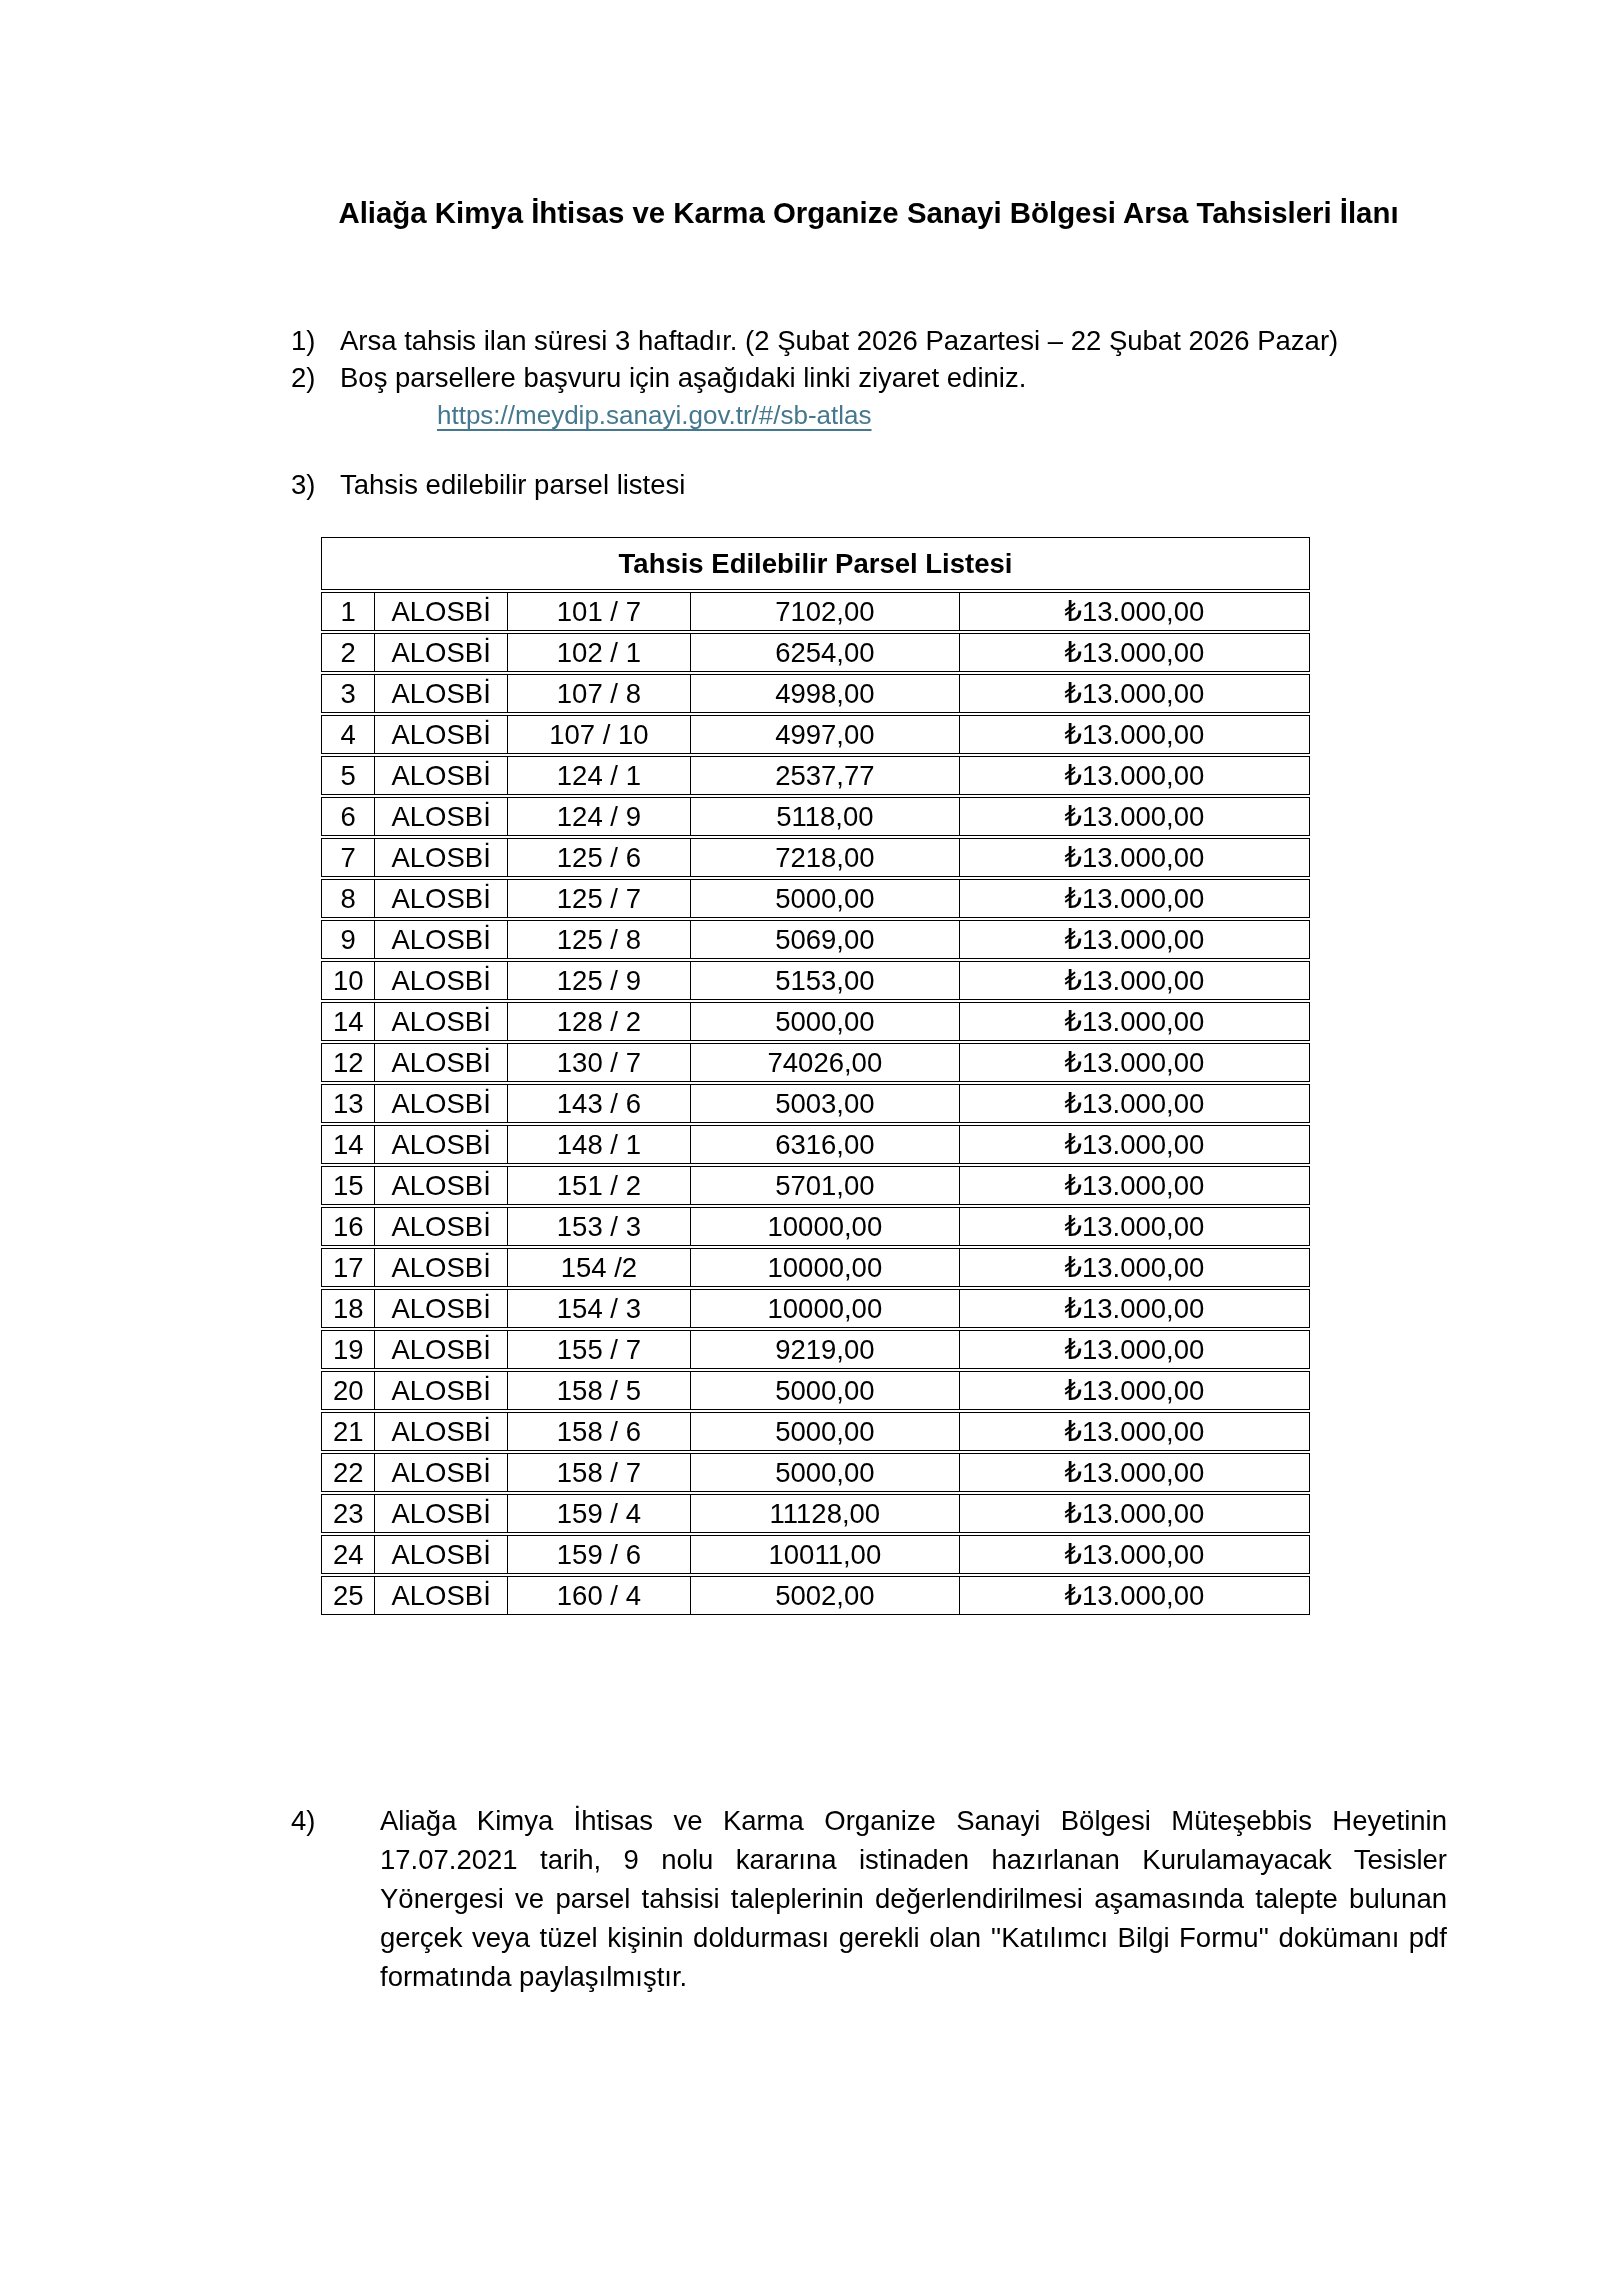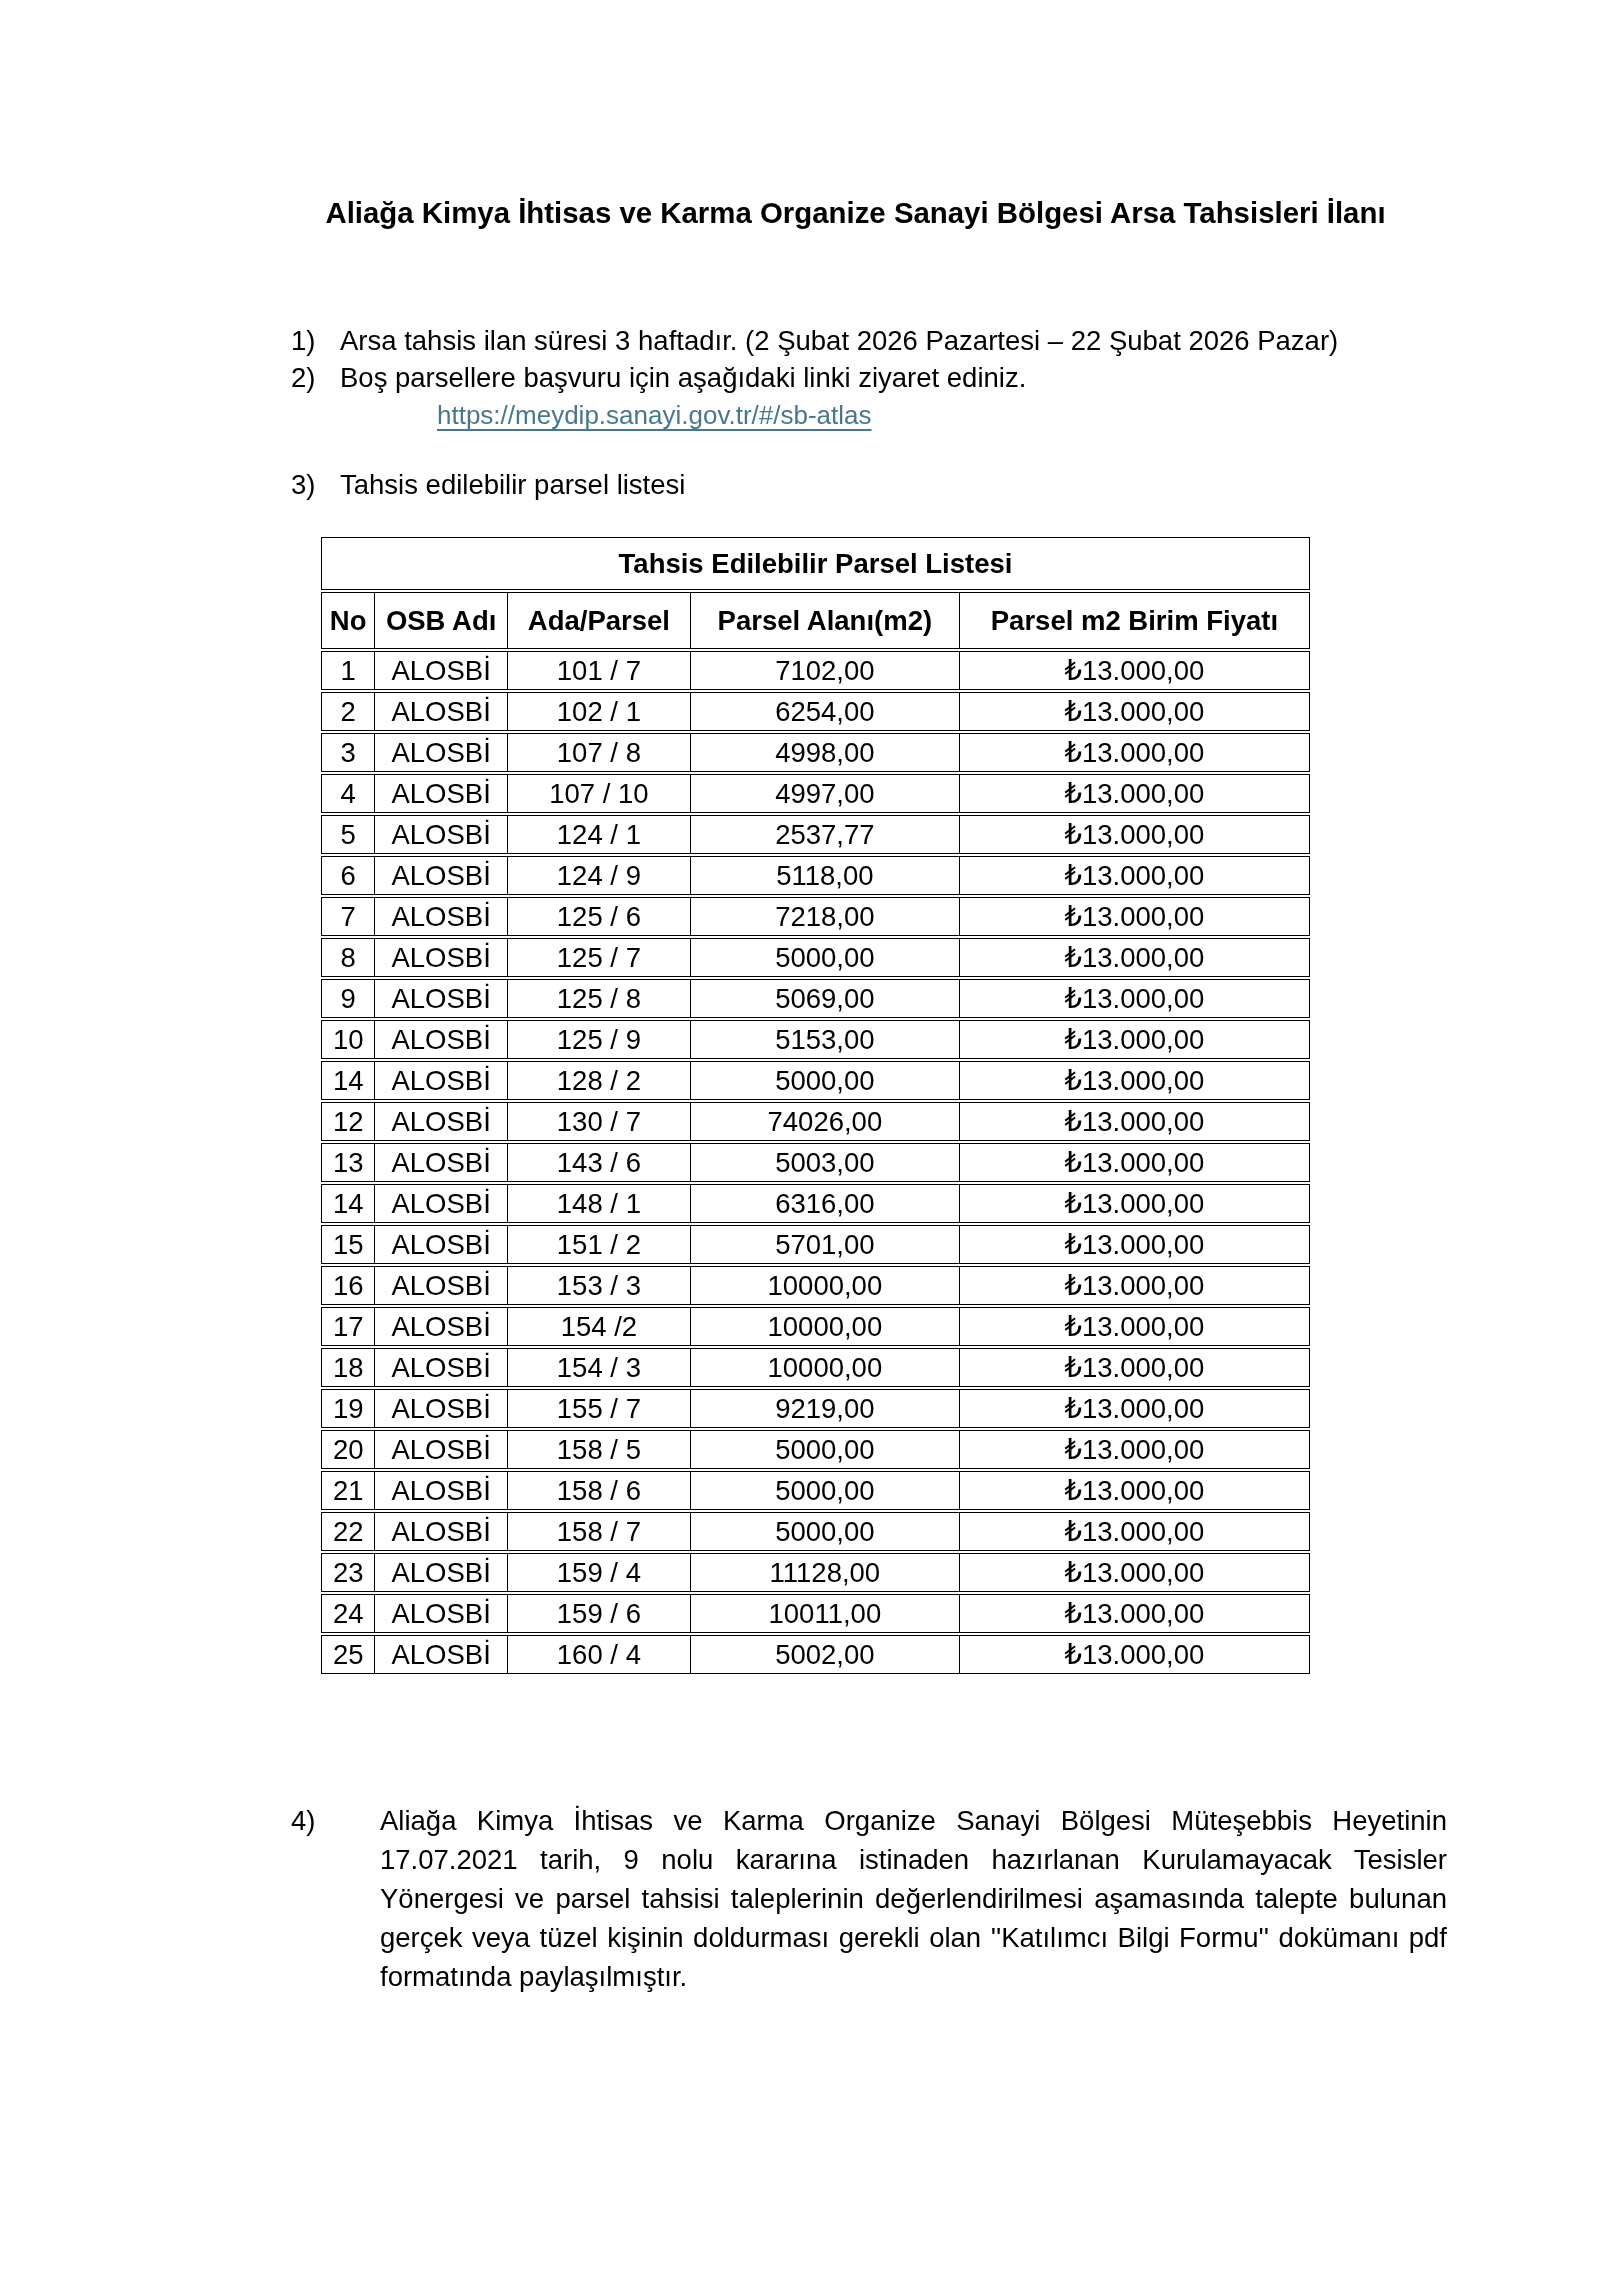--- a/index.html
+++ b/index.html
@@ -19,7 +19,7 @@
   .doc-title {
     position: absolute;
     top: 194px;
-    left: 278px;
+    left: 291px;
     width: 1155px;
     text-align: center;
     font-size: 29.4px;

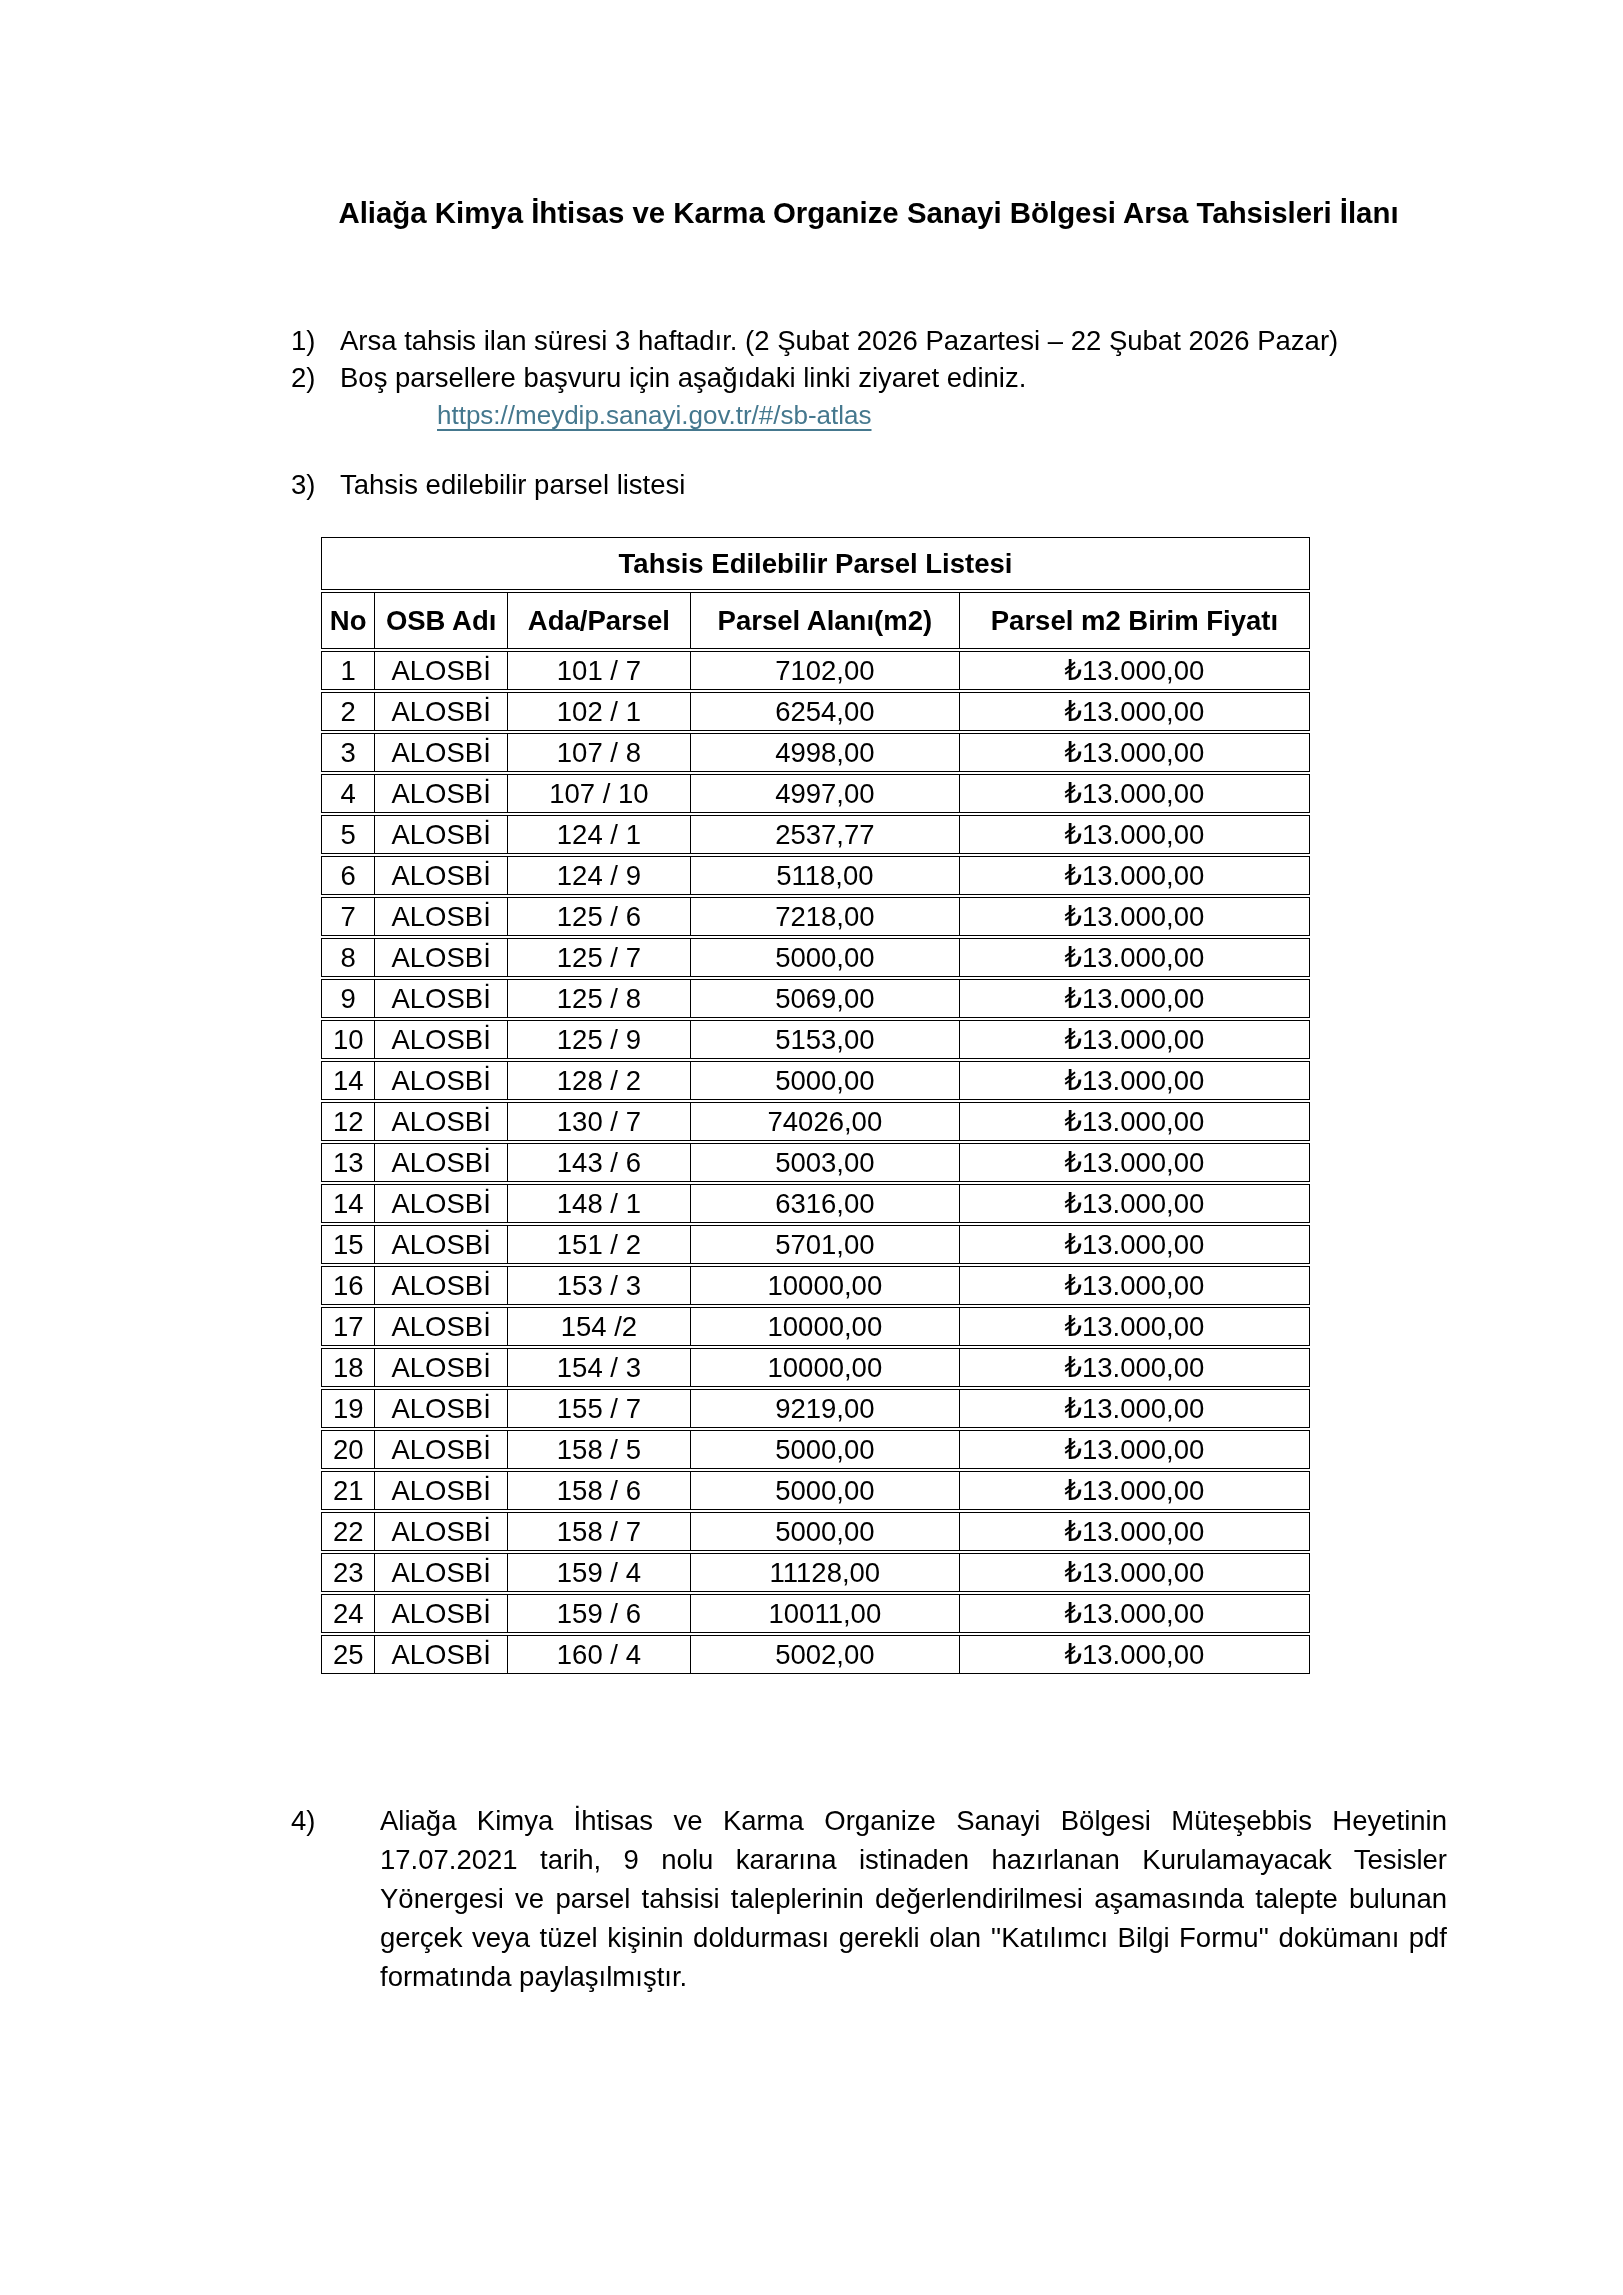--- a/index.html
+++ b/index.html
@@ -143,13 +143,6 @@
         <tr>
           <td class="table-title-cell" colspan="5">Tahsis Edilebilir Parsel Listesi</td>
         </tr>
-        <tr>
-          <th class="colhead">No</th>
-          <th class="colhead">OSB Adı</th>
-          <th class="colhead">Ada/Parsel</th>
-          <th class="colhead">Parsel Alanı(m2)</th>
-          <th class="colhead">Parsel m2 Birim Fiyatı</th>
-        </tr>
       </thead>
       <tbody>
           <tr>

